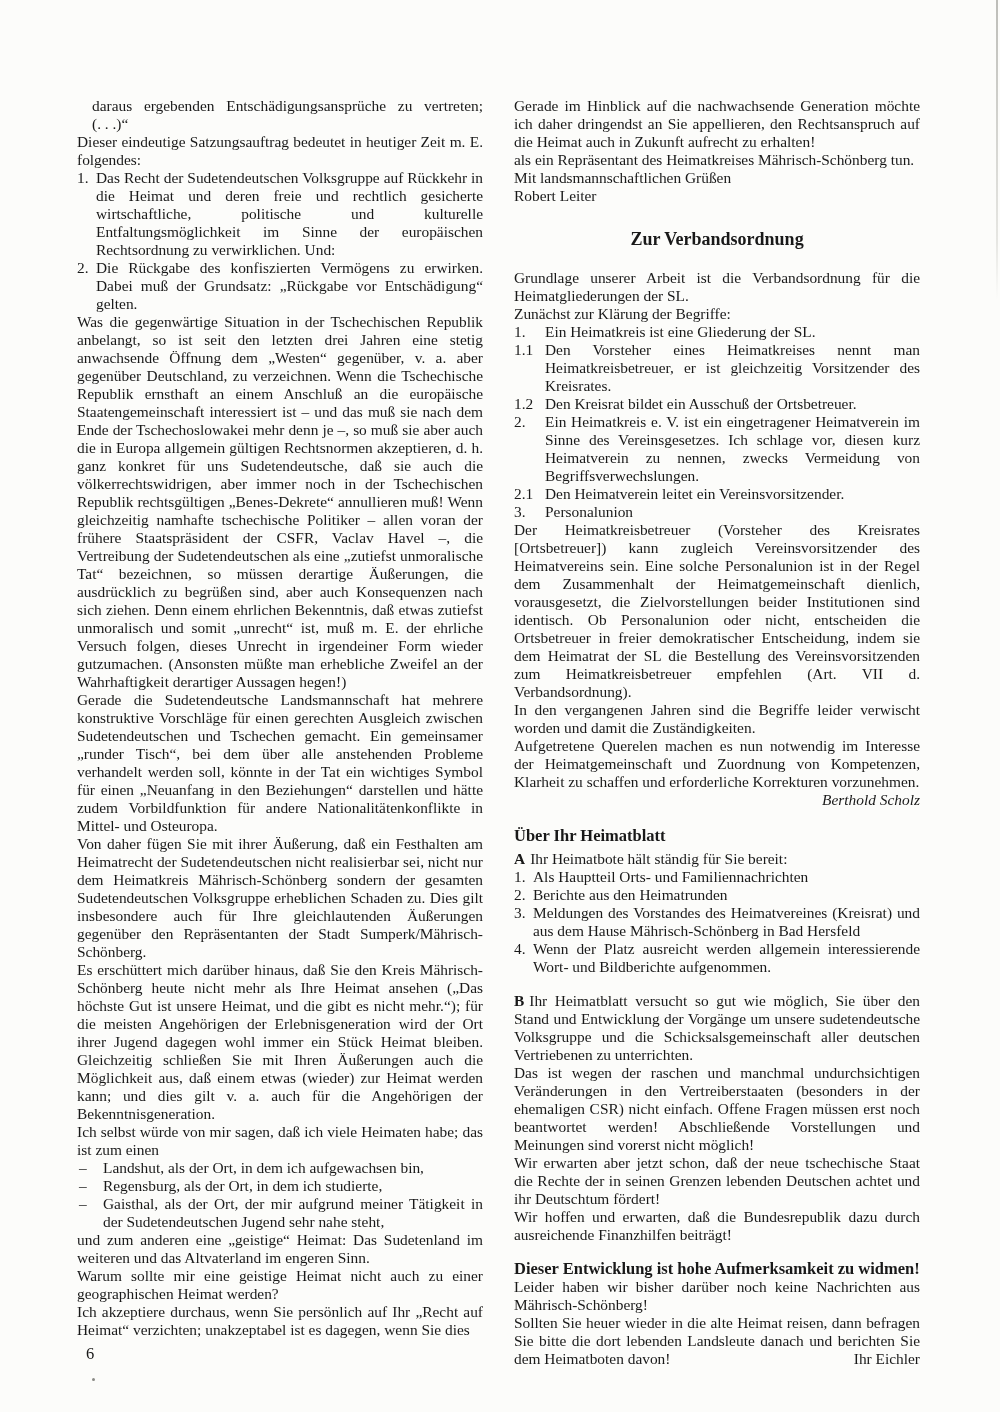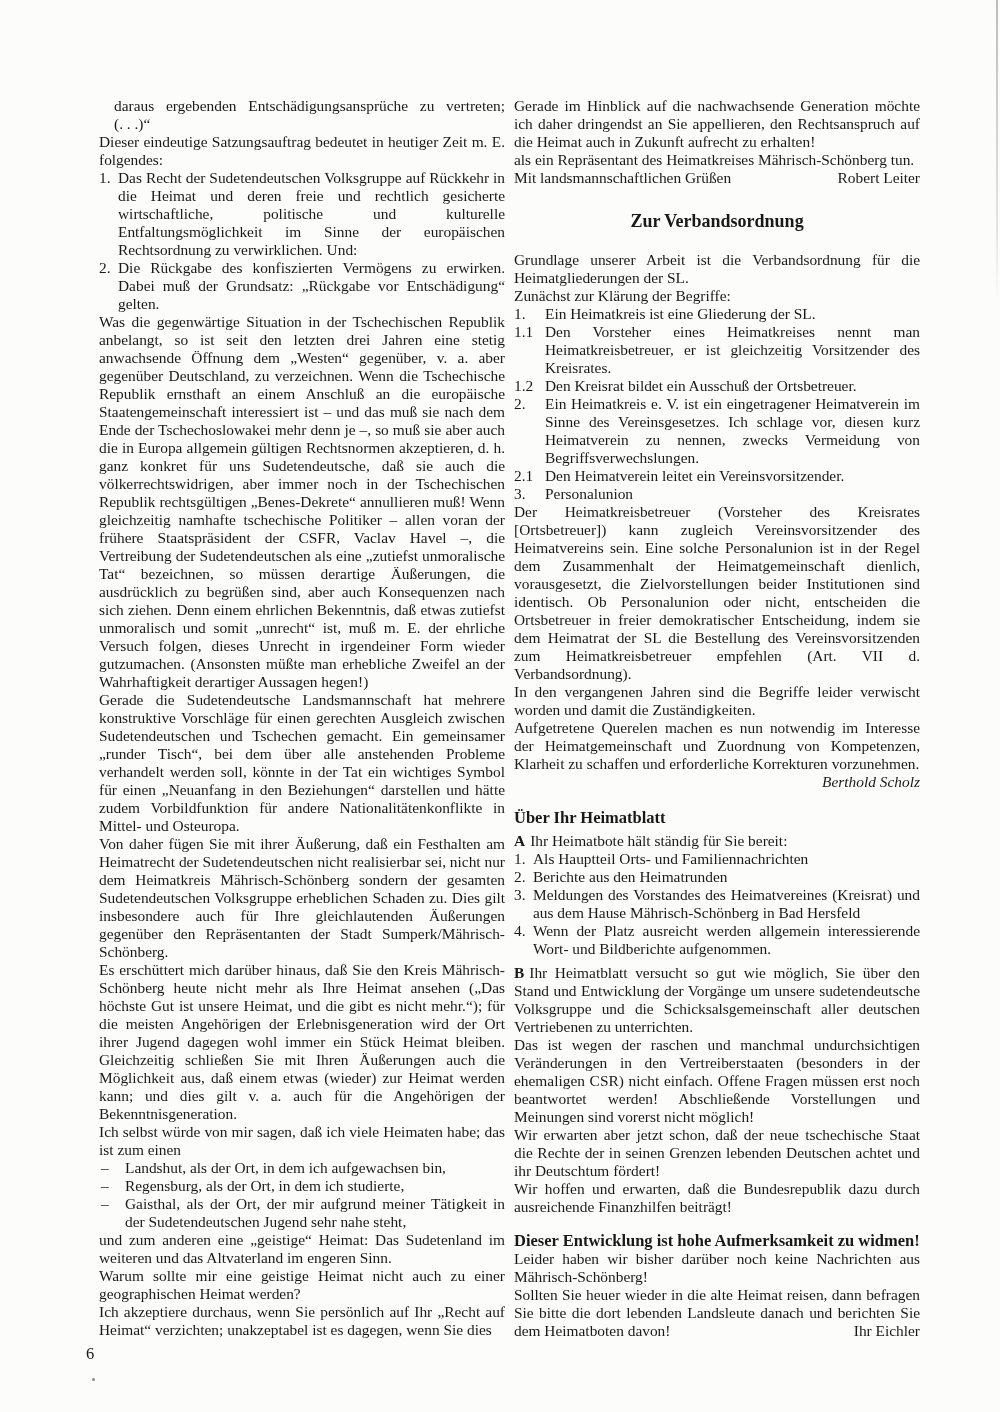--- a/index.html
+++ b/index.html
@@ -13,7 +13,7 @@
     position:absolute;top:97px;width:406px;
     font-size:15.4px;line-height:18px;text-align:justify;
   }
-  #left-col{left:99px;}
+  #left-col{left:77px;}
   #right-col{left:514px;}
   .p{margin:0;}
   .indent{margin-left:15px;}

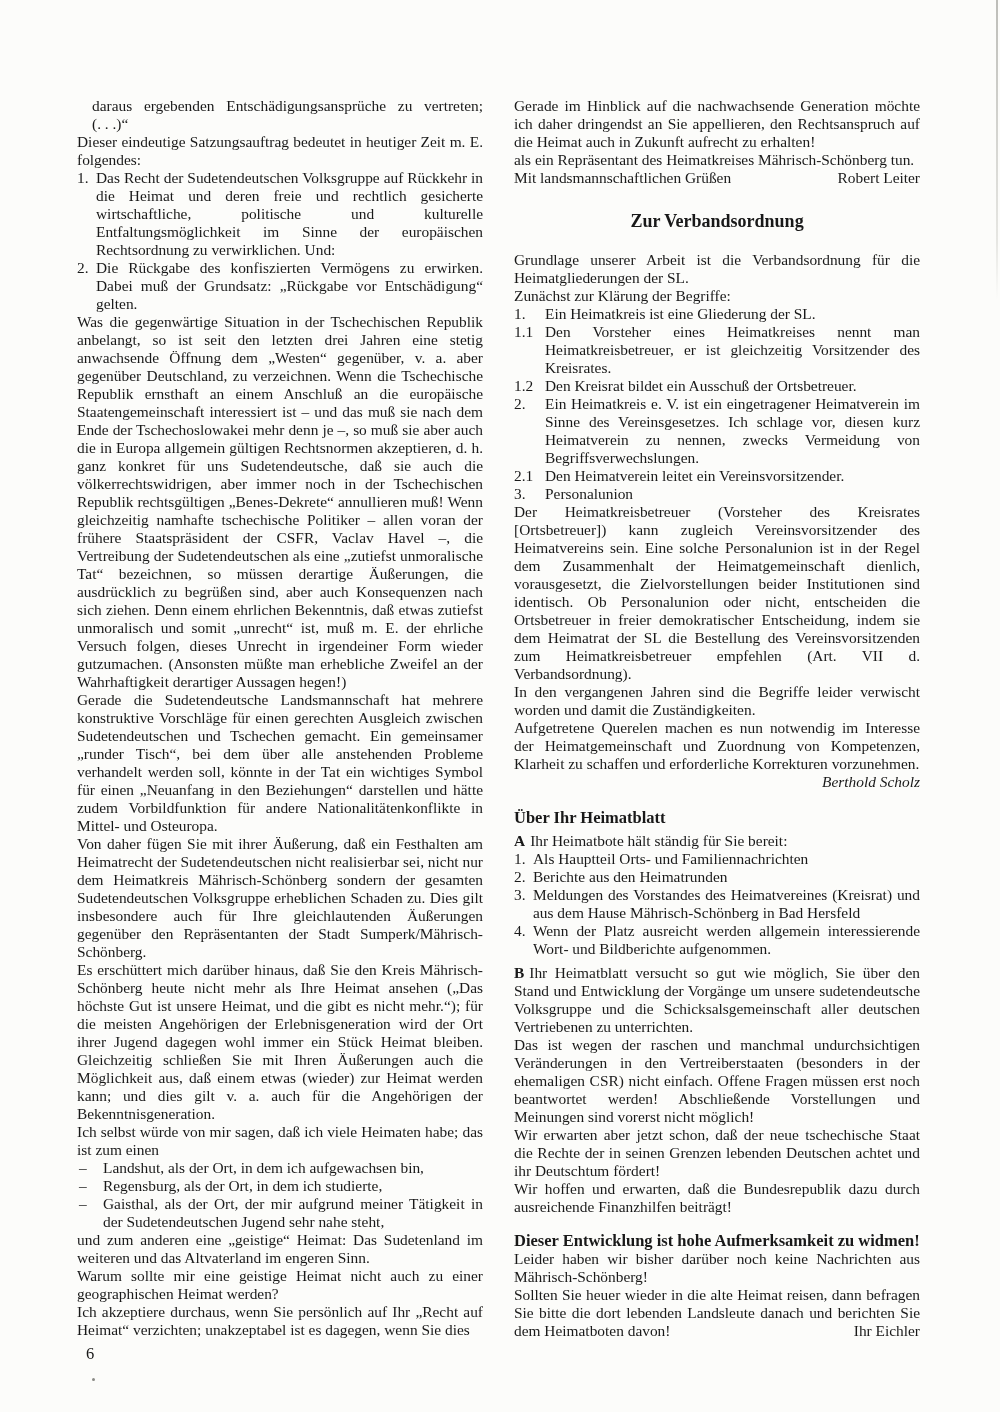--- a/index.html
+++ b/index.html
@@ -35,7 +35,7 @@
   .subheading.tight{margin:16px 0 0;}
   .lead{font-weight:bold;margin-right:5px;}
   .gap6{margin-top:6px;}
-  .closing{display:flex;justify-content:space-between;text-align:left;}
+  .closing{display:flex;justify-content:space-between;text-align:left;flex-direction:column;}
   .sig{float:right;}
   .it{font-style:italic;}
   .clearfix::after{content:"";display:block;clear:both;}

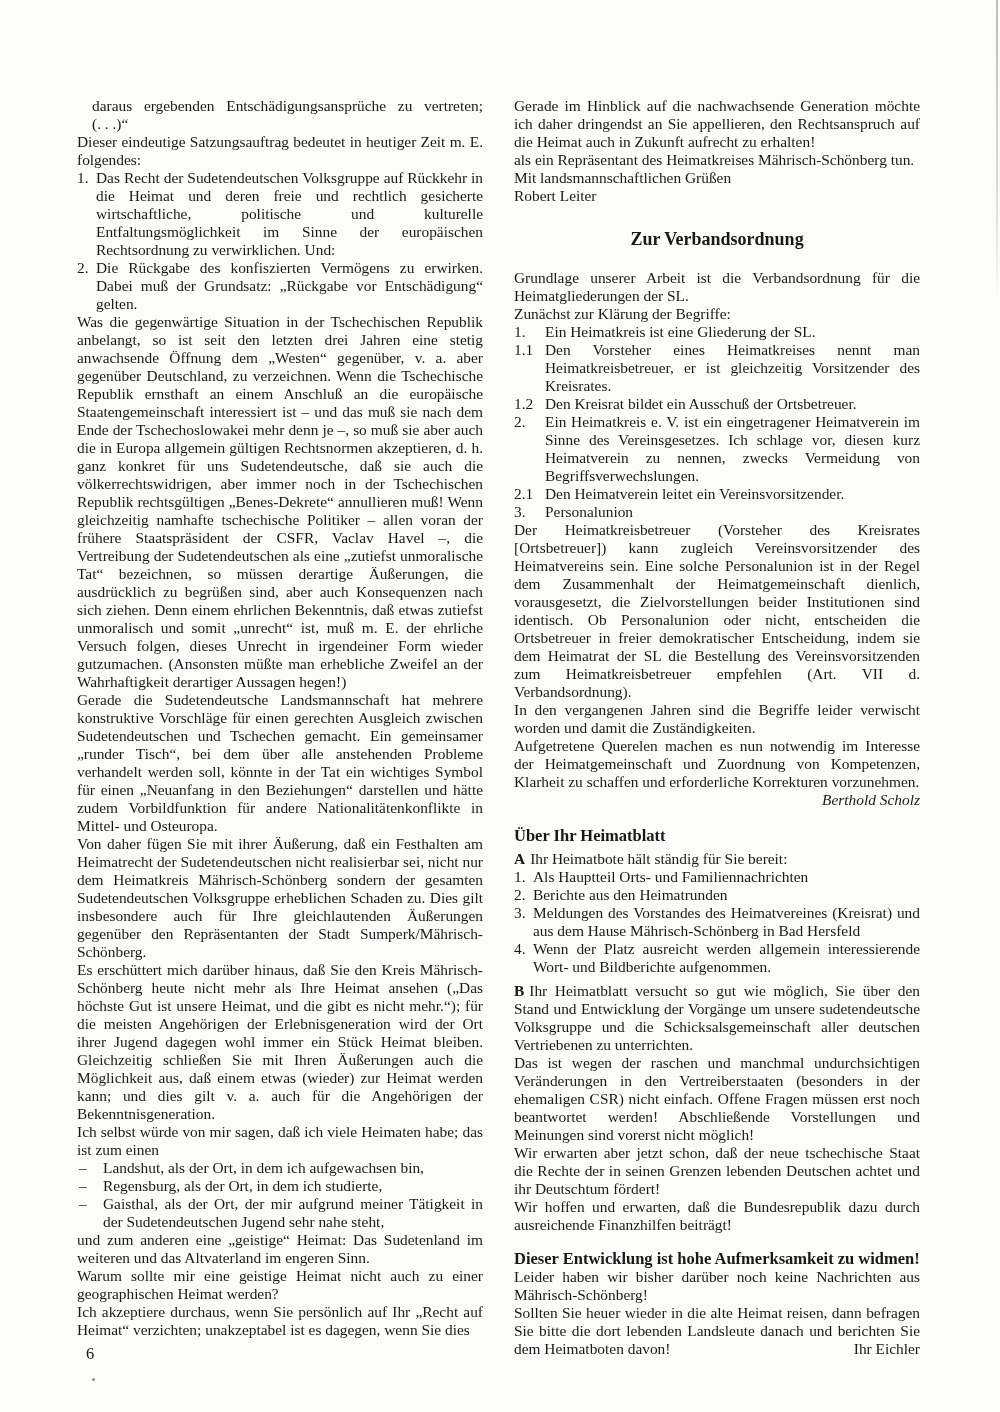--- a/index.html
+++ b/index.html
@@ -34,7 +34,7 @@
   }
   .subheading.tight{margin:16px 0 0;}
   .lead{font-weight:bold;margin-right:5px;}
-  .gap6{margin-top:6px;}
+  .gap6{margin-top:16px;}
   .closing{display:flex;justify-content:space-between;text-align:left;flex-direction:column;}
   .sig{float:right;}
   .it{font-style:italic;}

